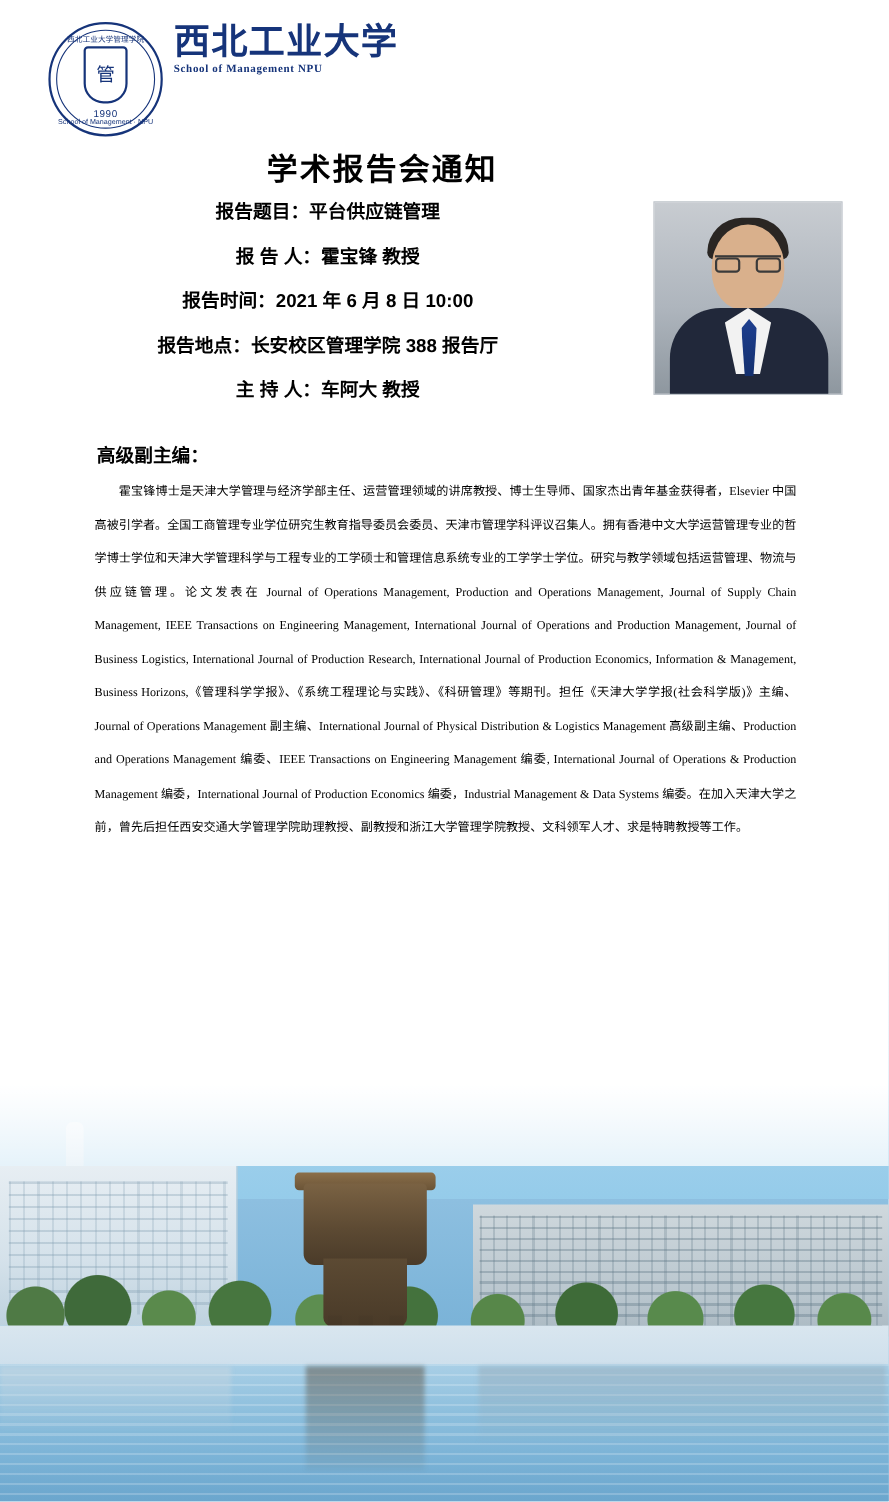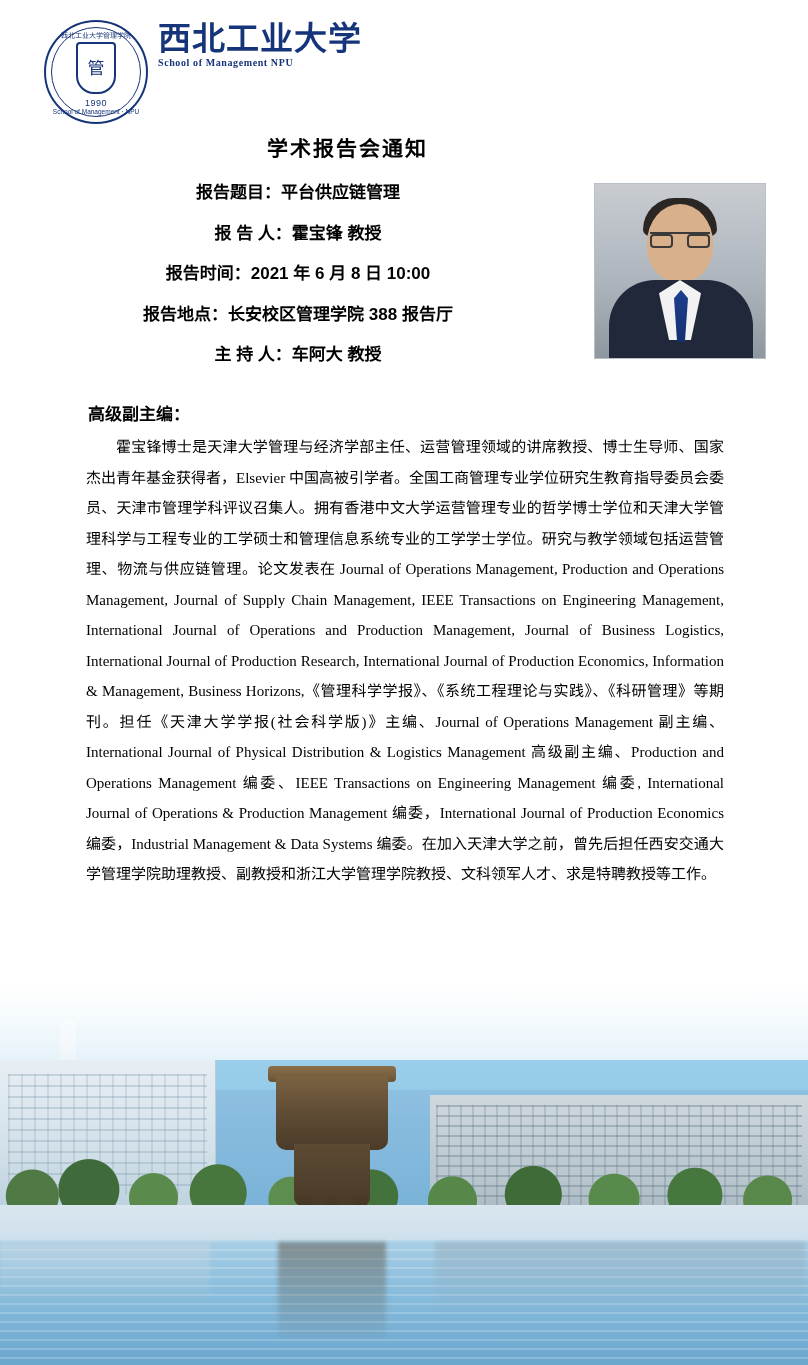--- a/index.html
+++ b/index.html
@@ -330,7 +330,7 @@
     top: 132px;
     width: 695px;
     text-align: center;
-    font-size: 21px;
+    font-size: 28px;
     font-weight: bold;
     letter-spacing: 2px;
     color: #000000;

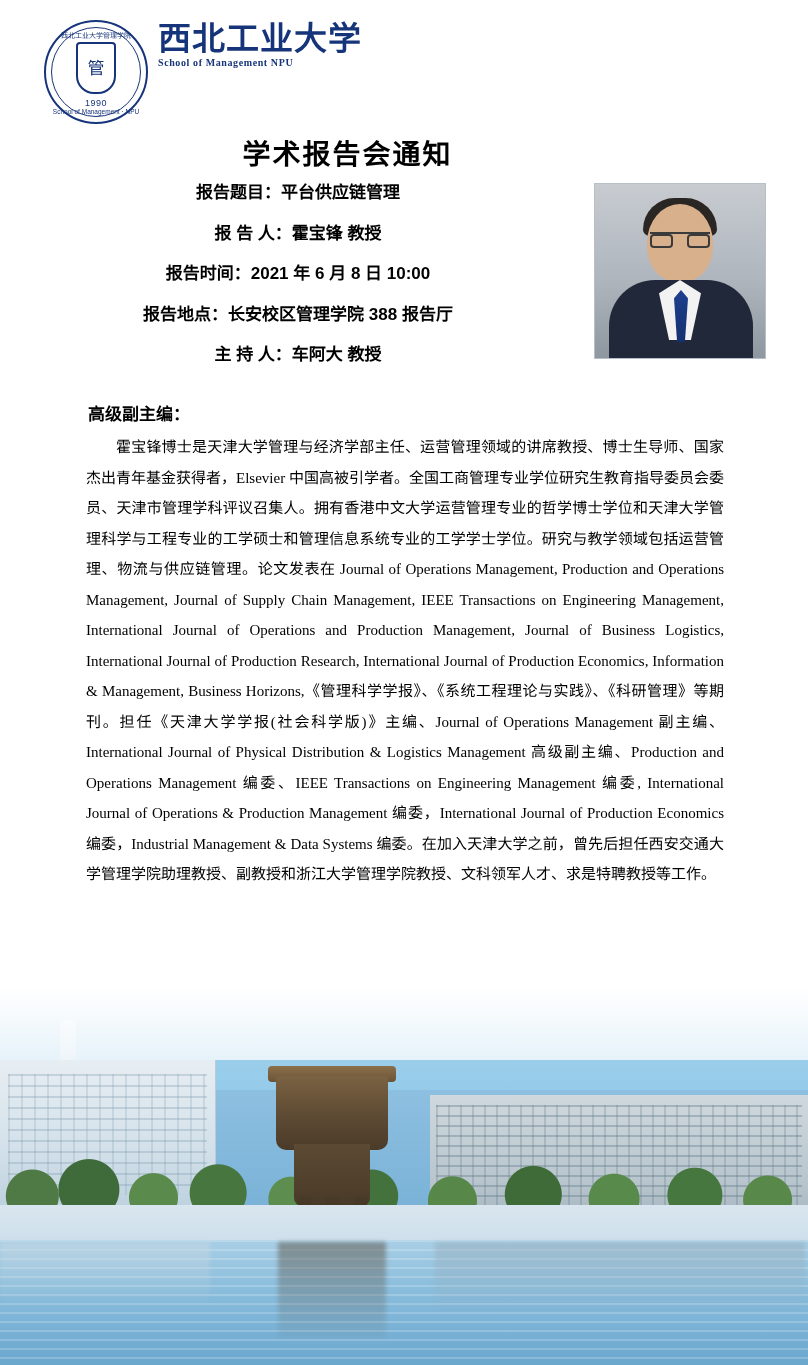--- a/index.html
+++ b/index.html
@@ -436,7 +436,7 @@
     left: 86px;
     top: 432px;
     width: 638px;
-    font-size: 15px;
+    font-size: 11px;
     line-height: 30.5px;
     color: #000;
     text-align: justify;

